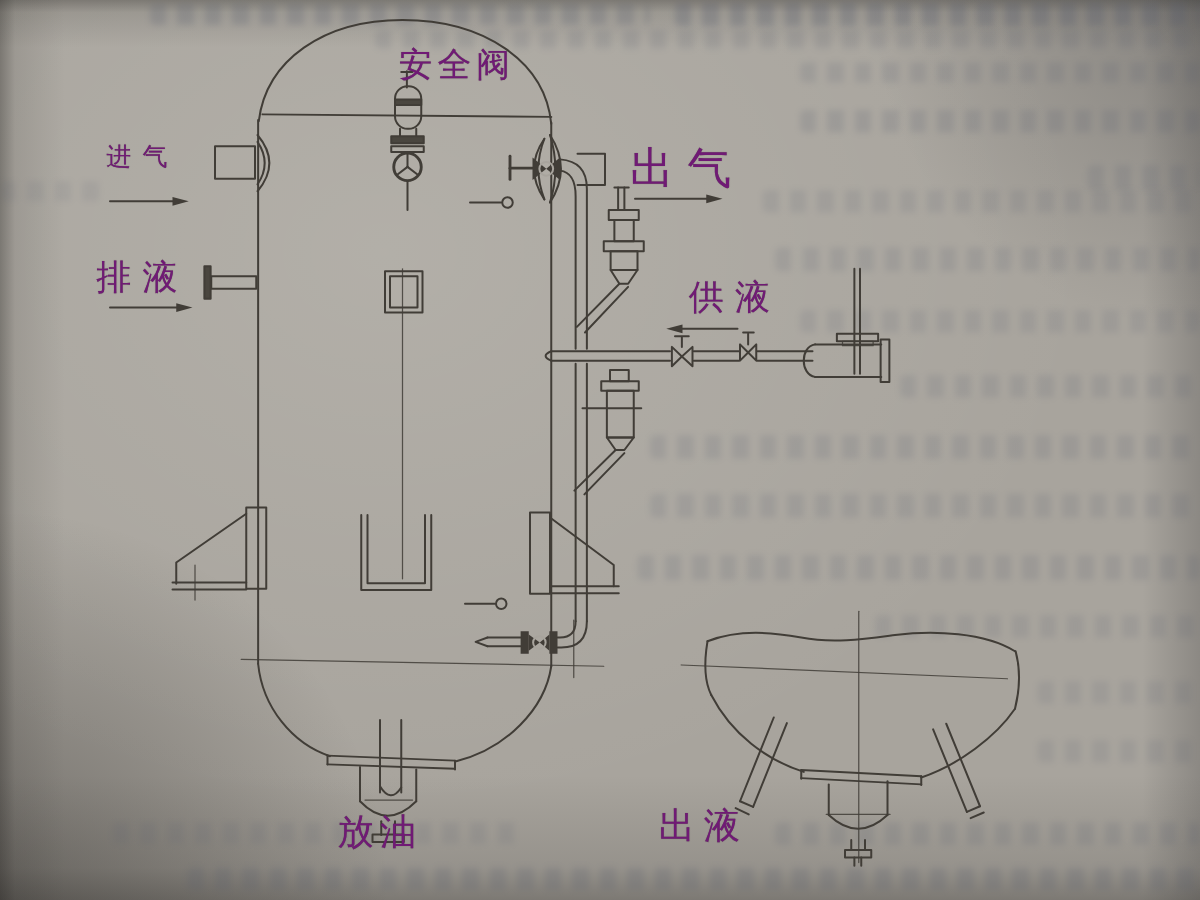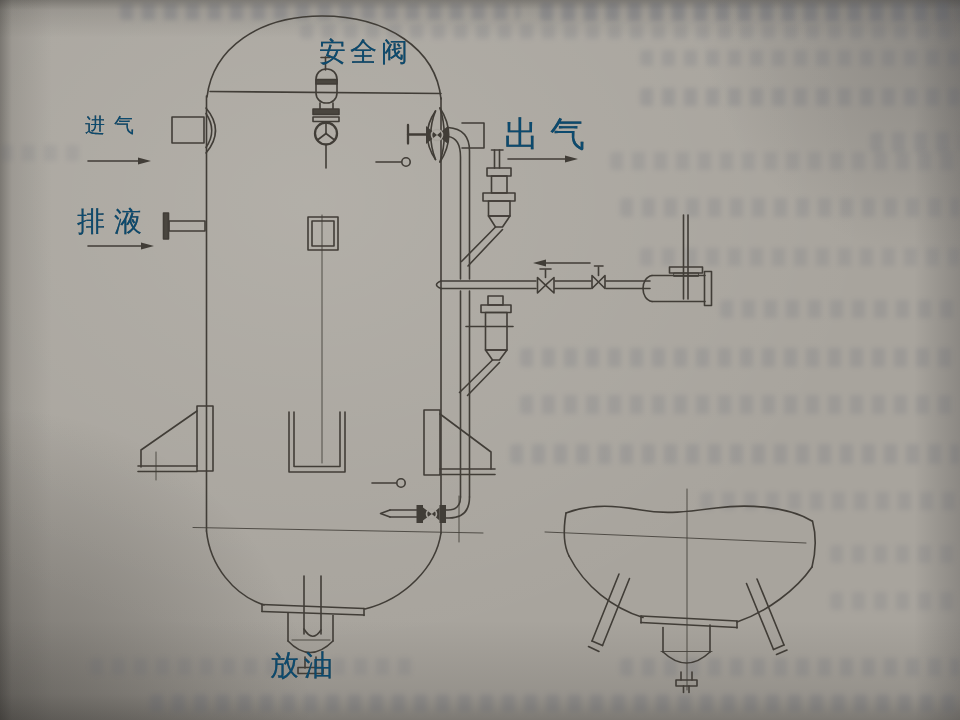--- a/index.html
+++ b/index.html
@@ -35,7 +35,7 @@
   svg.diagram .paper{stroke:#a8a49d;}
   
   .lbl{
-    position:absolute;color:#0c4a6e;white-space:nowrap;
+    position:absolute;color:#701a75;white-space:nowrap;
     font-family:"DejaVu Sans","Liberation Sans",sans-serif;
     text-shadow:0 0 .6px rgba(52,48,43,.65);
   }

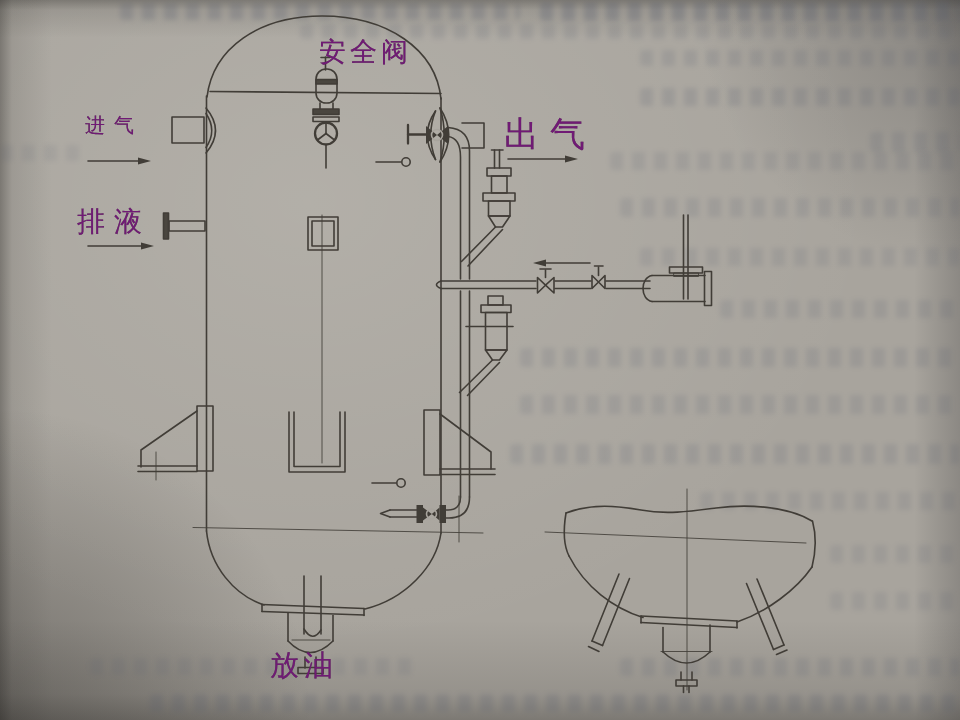--- a/index.html
+++ b/index.html
@@ -276,6 +276,7 @@
   <div class="lbl" style="left:85px;top:112px;font-size:20px;letter-spacing:9px">进气</div>
   <div class="lbl" style="left:77px;top:203px;font-size:28px;letter-spacing:9px">排液</div>
   <div class="lbl" style="left:504px;top:111px;font-size:35px;letter-spacing:11px">出气</div>
+  <div class="lbl" style="left:551px;top:219px;font-size:28px;letter-spacing:9px">供液</div>
   <div class="lbl" style="left:270px;top:646px;font-size:29px;letter-spacing:5px">放油</div>
 
 </div>

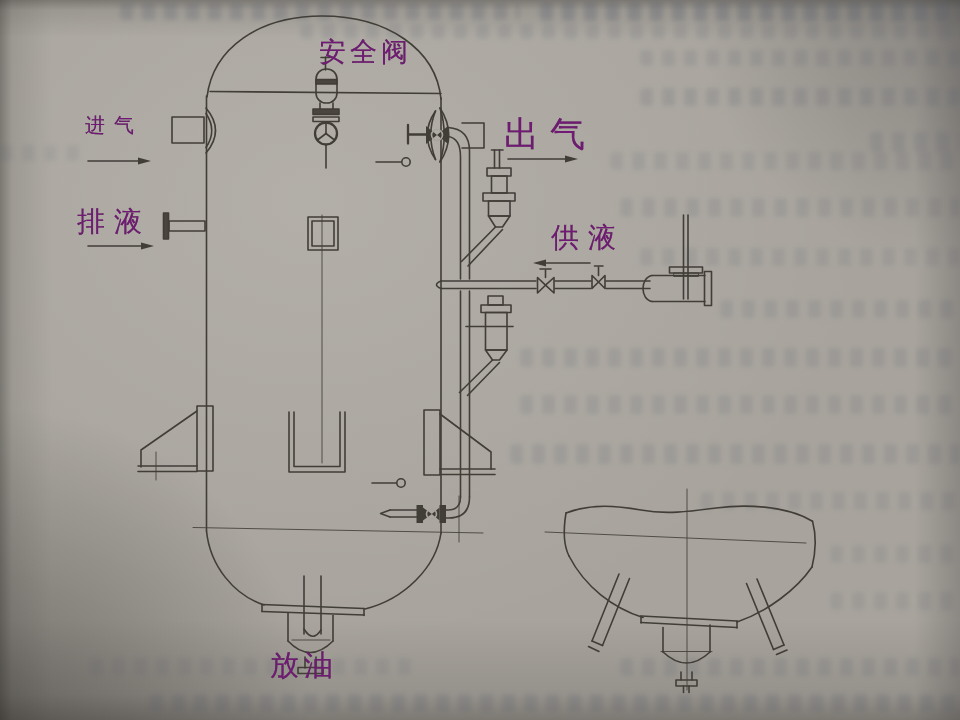--- a/index.html
+++ b/index.html
@@ -278,6 +278,7 @@
   <div class="lbl" style="left:504px;top:111px;font-size:35px;letter-spacing:11px">出气</div>
   <div class="lbl" style="left:551px;top:219px;font-size:28px;letter-spacing:9px">供液</div>
   <div class="lbl" style="left:270px;top:646px;font-size:29px;letter-spacing:5px">放油</div>
+  <div class="lbl" style="left:527px;top:641px;font-size:29px;letter-spacing:7px">出液</div>
 
 </div>
 

